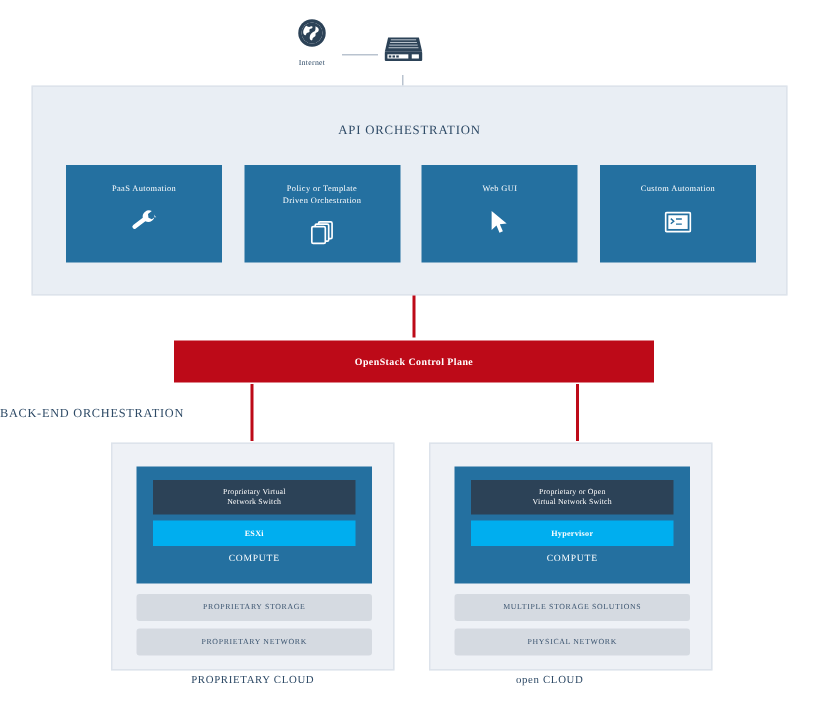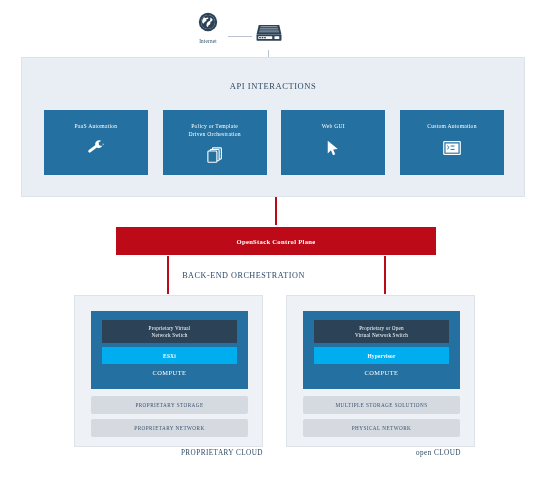--- a/index.html
+++ b/index.html
@@ -275,7 +275,7 @@
 </div>
 
 <div class="api-panel">
-  <div class="api-title">API INTERACTIONS</div>
+  <div class="api-title">API ORCHESTRATION</div>
 
   <div class="api-cards">
 

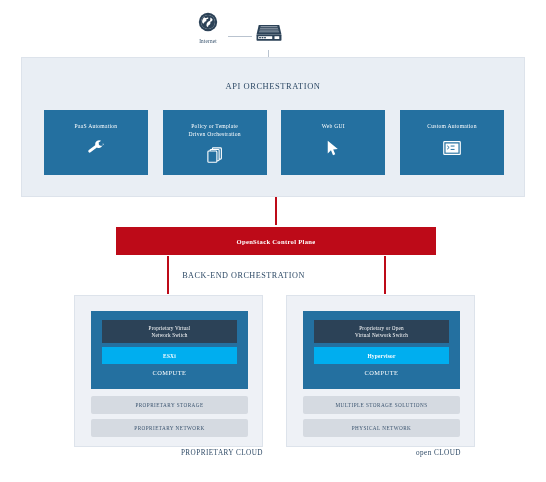--- a/index.html
+++ b/index.html
@@ -136,7 +136,6 @@
     position: absolute;
     left: 0; top: 271px;
     width: 487px;
-    text-align: center;
     font-size: 8.2px;
     letter-spacing: .5px;
     color: #2e4a66;

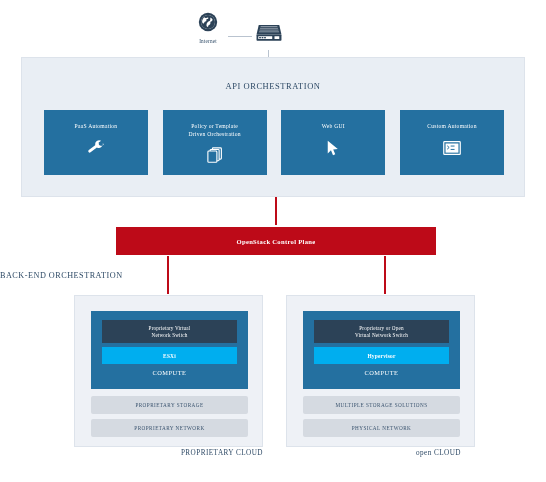--- a/index.html
+++ b/index.html
@@ -227,7 +227,7 @@
     position: absolute;
     top: 449px;
     width: 189px;
-    text-align: right;
+    text-align: center;
     font-size: 7.2px;
     letter-spacing: .45px;
     color: #2e4a66;

